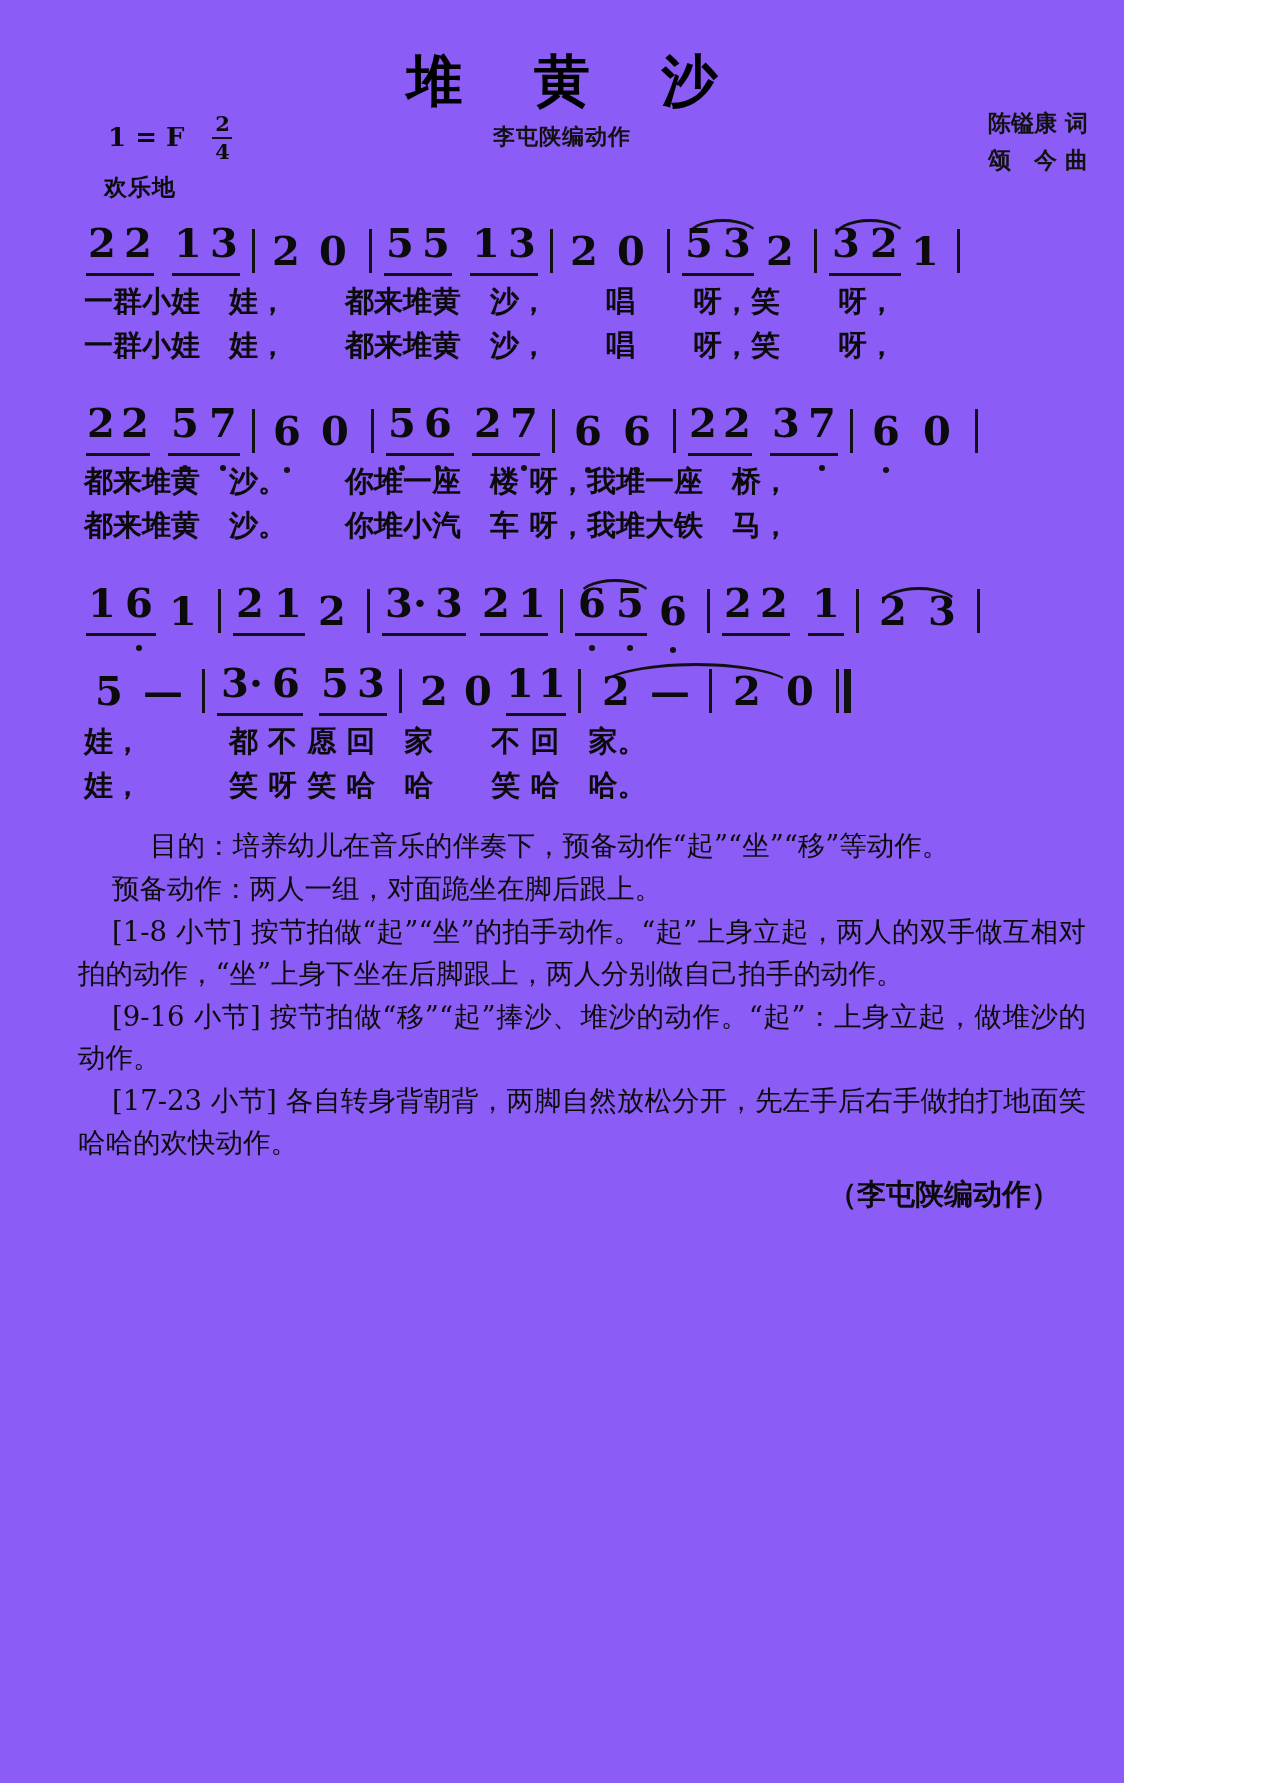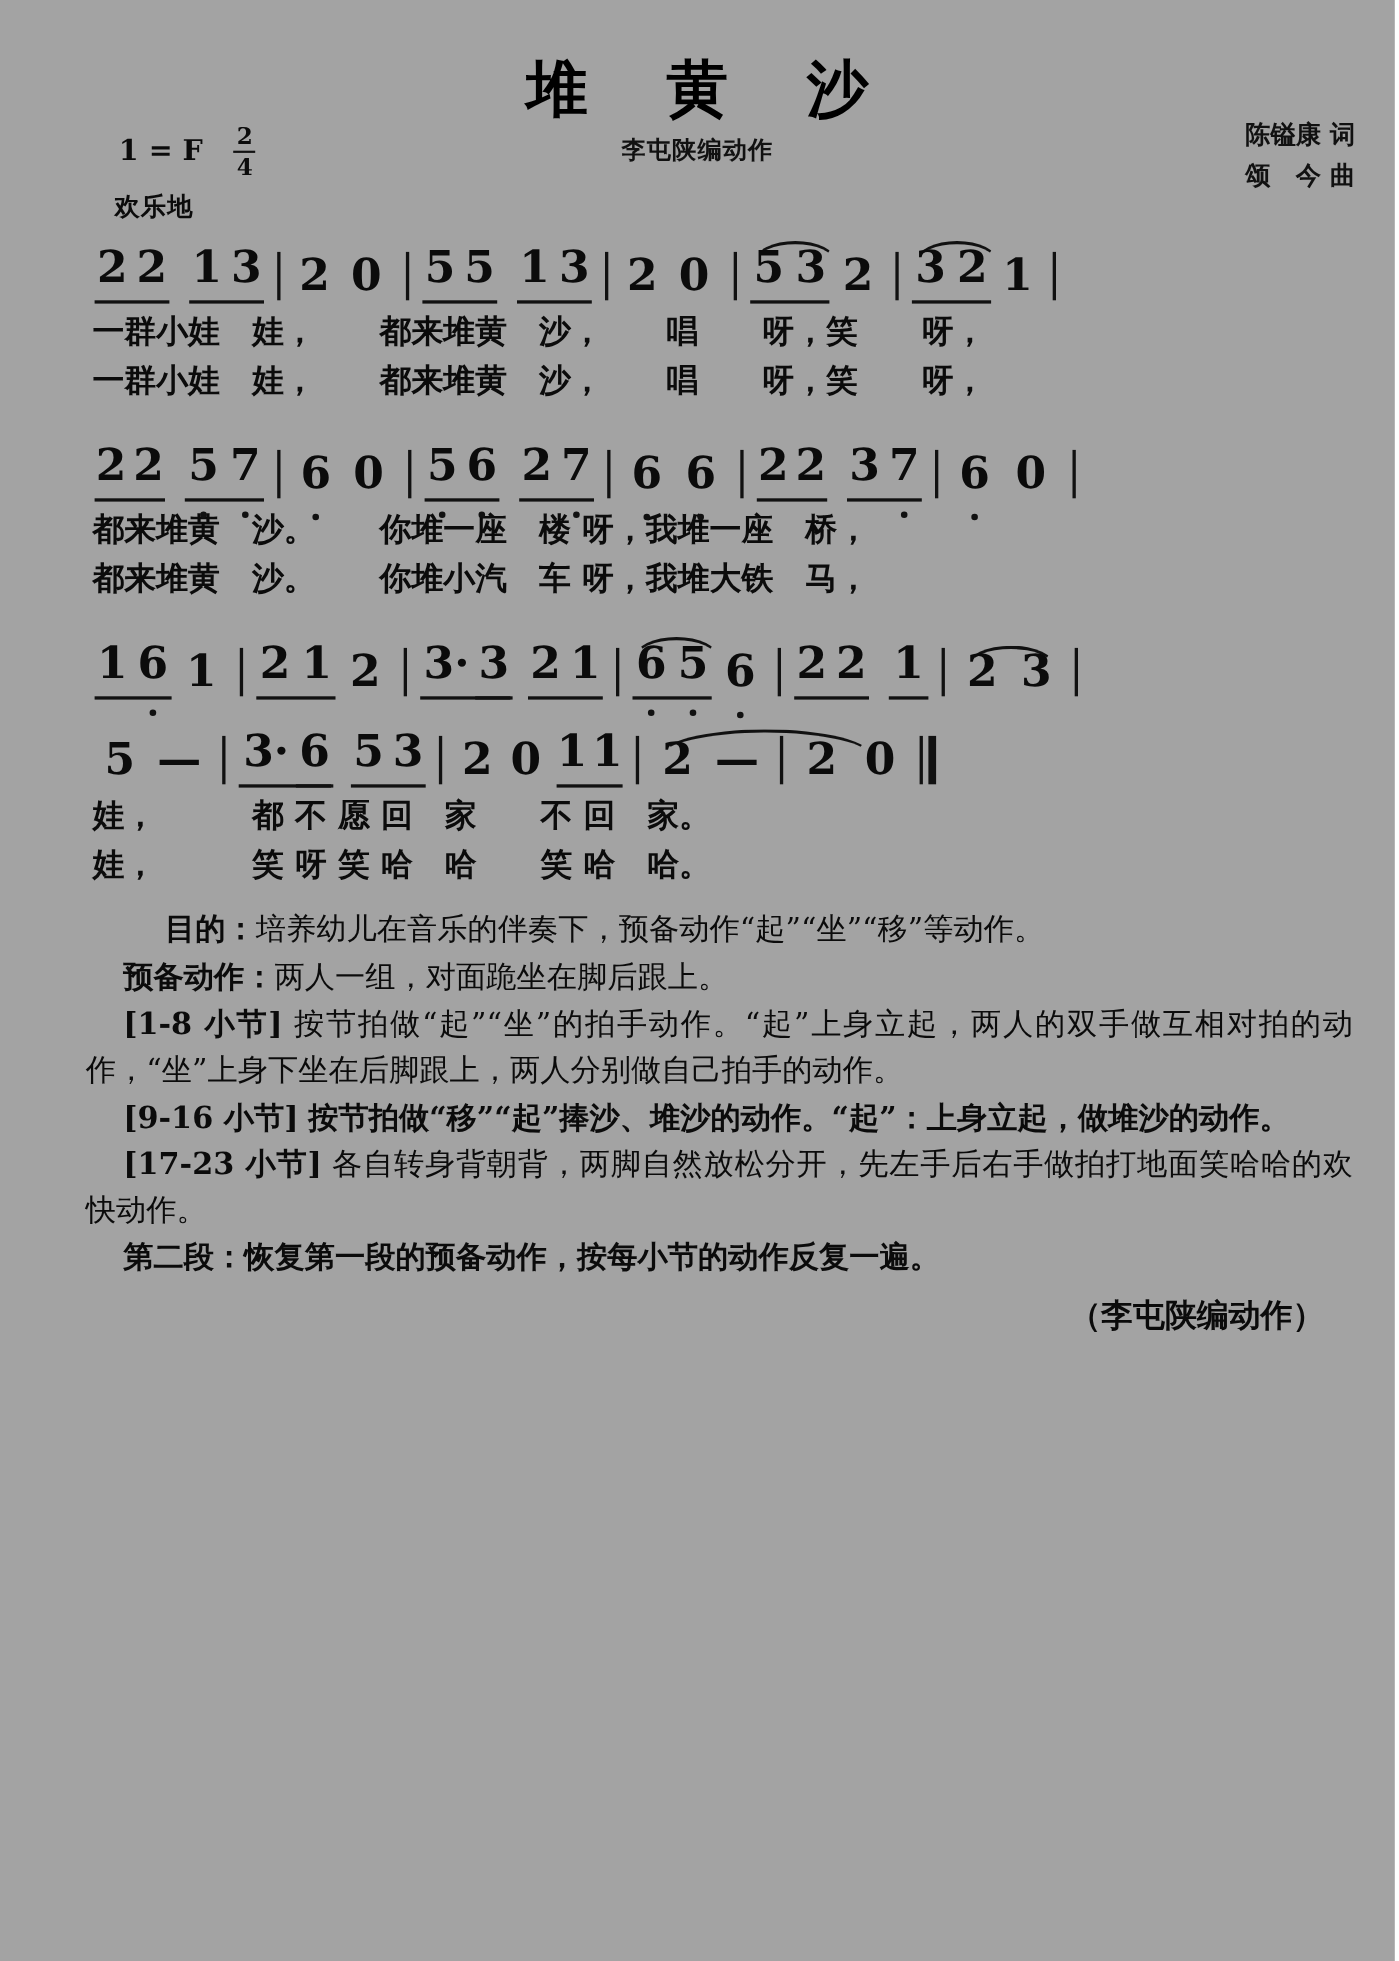--- a/index.html
+++ b/index.html
@@ -17,9 +17,9 @@
   }
   .page {
     position: relative;
-    width: 1268px;
+    width: 1124px;
     height: 1783px;
-    background: #a3a3a3;
+    background: #8b5cf6;
   }
 
   

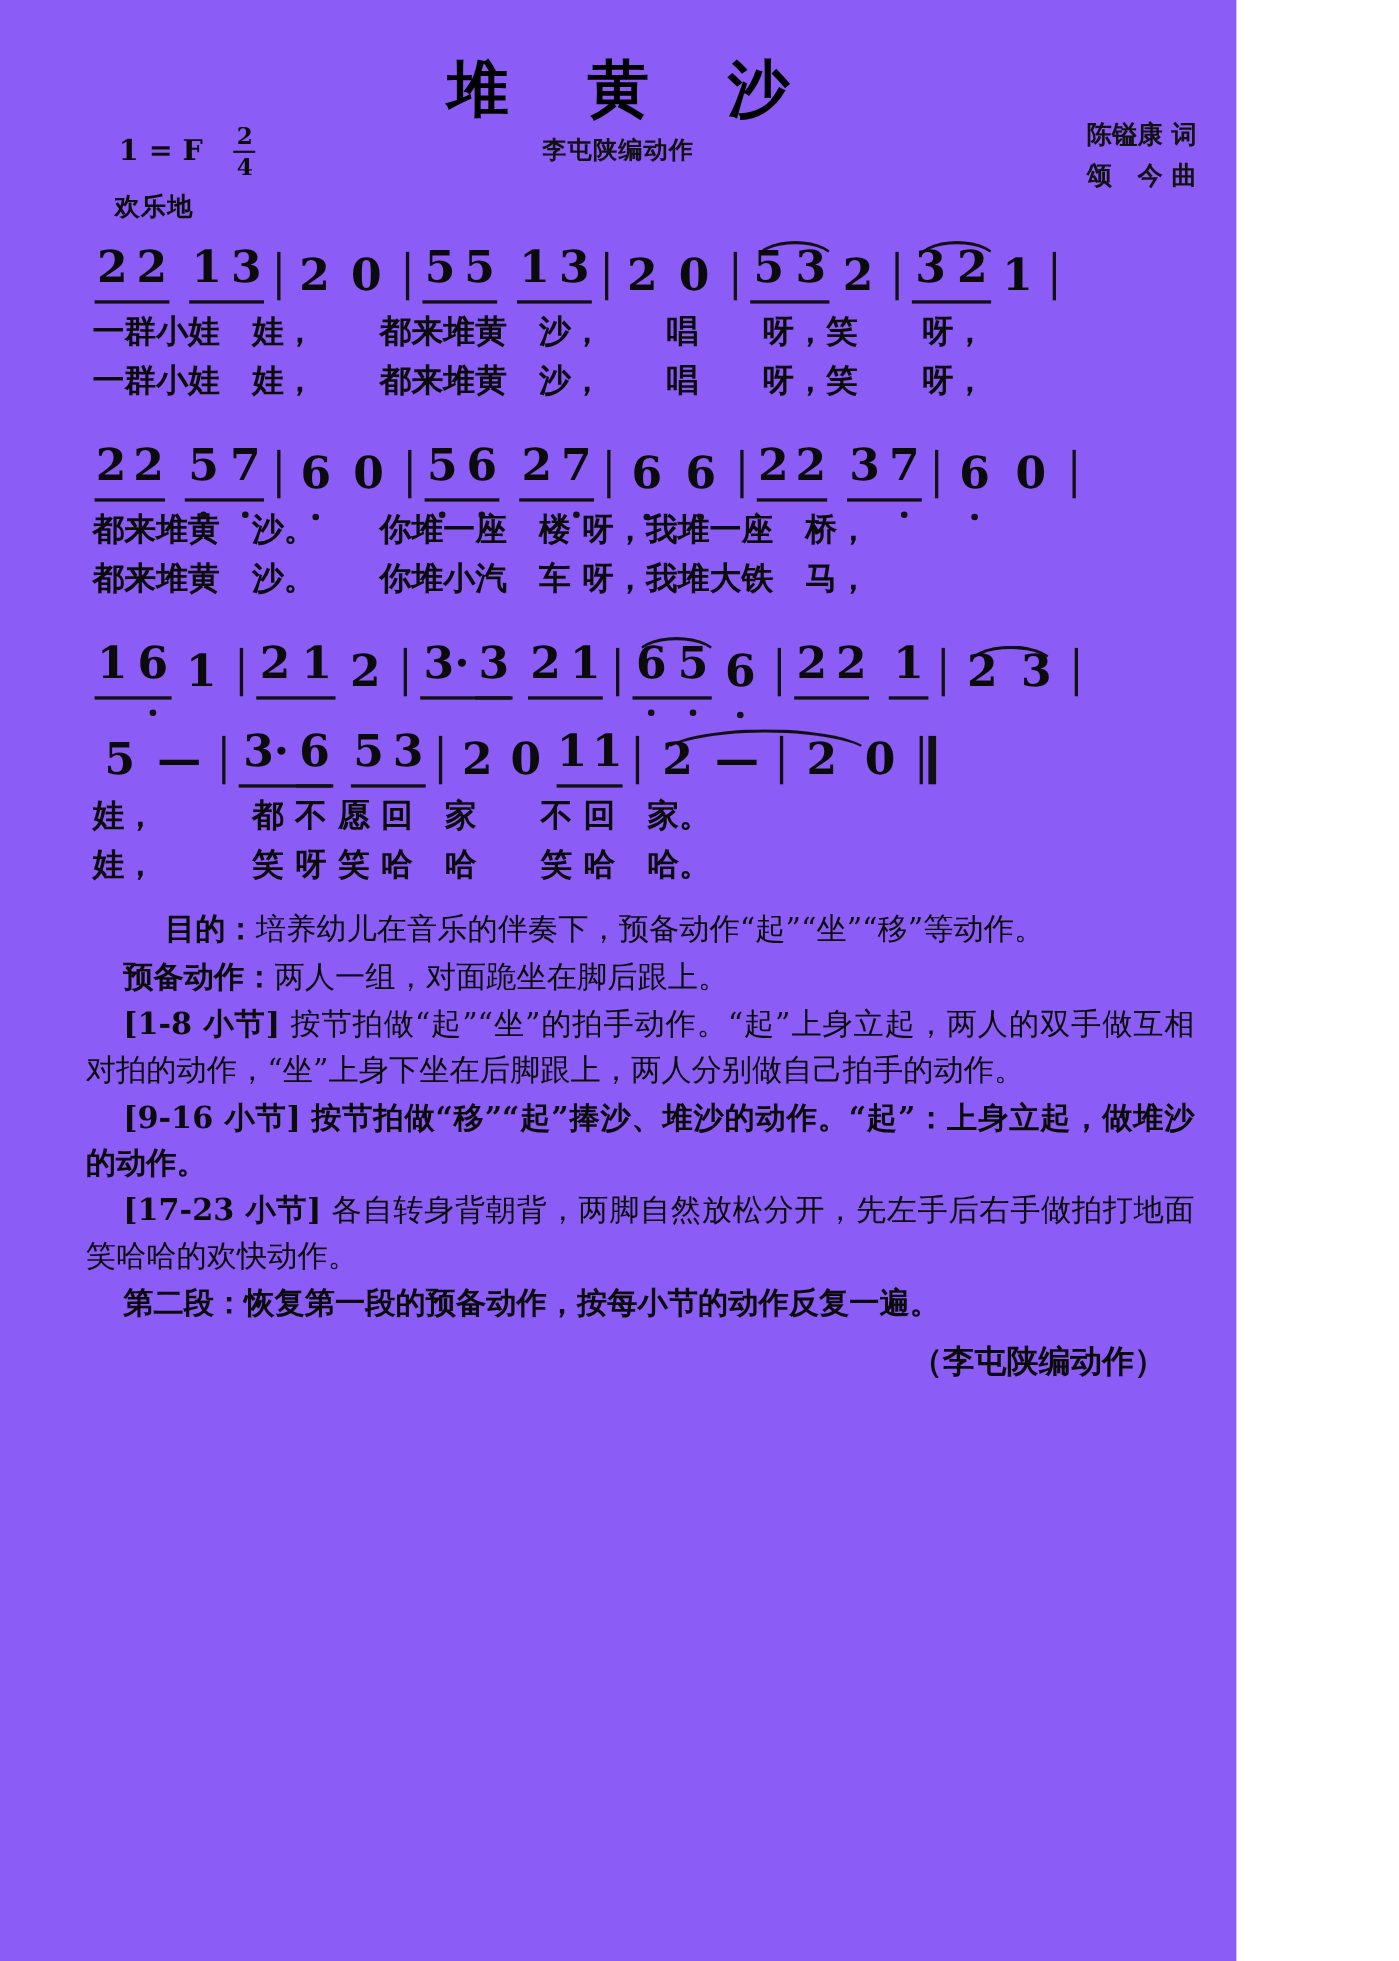--- a/index.html
+++ b/index.html
@@ -223,7 +223,7 @@
   .notes-p { margin: 1px 0; text-indent: 0; }
   .notes-p.indent1 { text-indent: 72px; }
   .notes-p.indent2 { text-indent: 34px; }
-  .lead { font-weight: 700; }
+  .lead { font-weight: 400; }
   .sig {
     text-align: right;
     font-weight: 700;

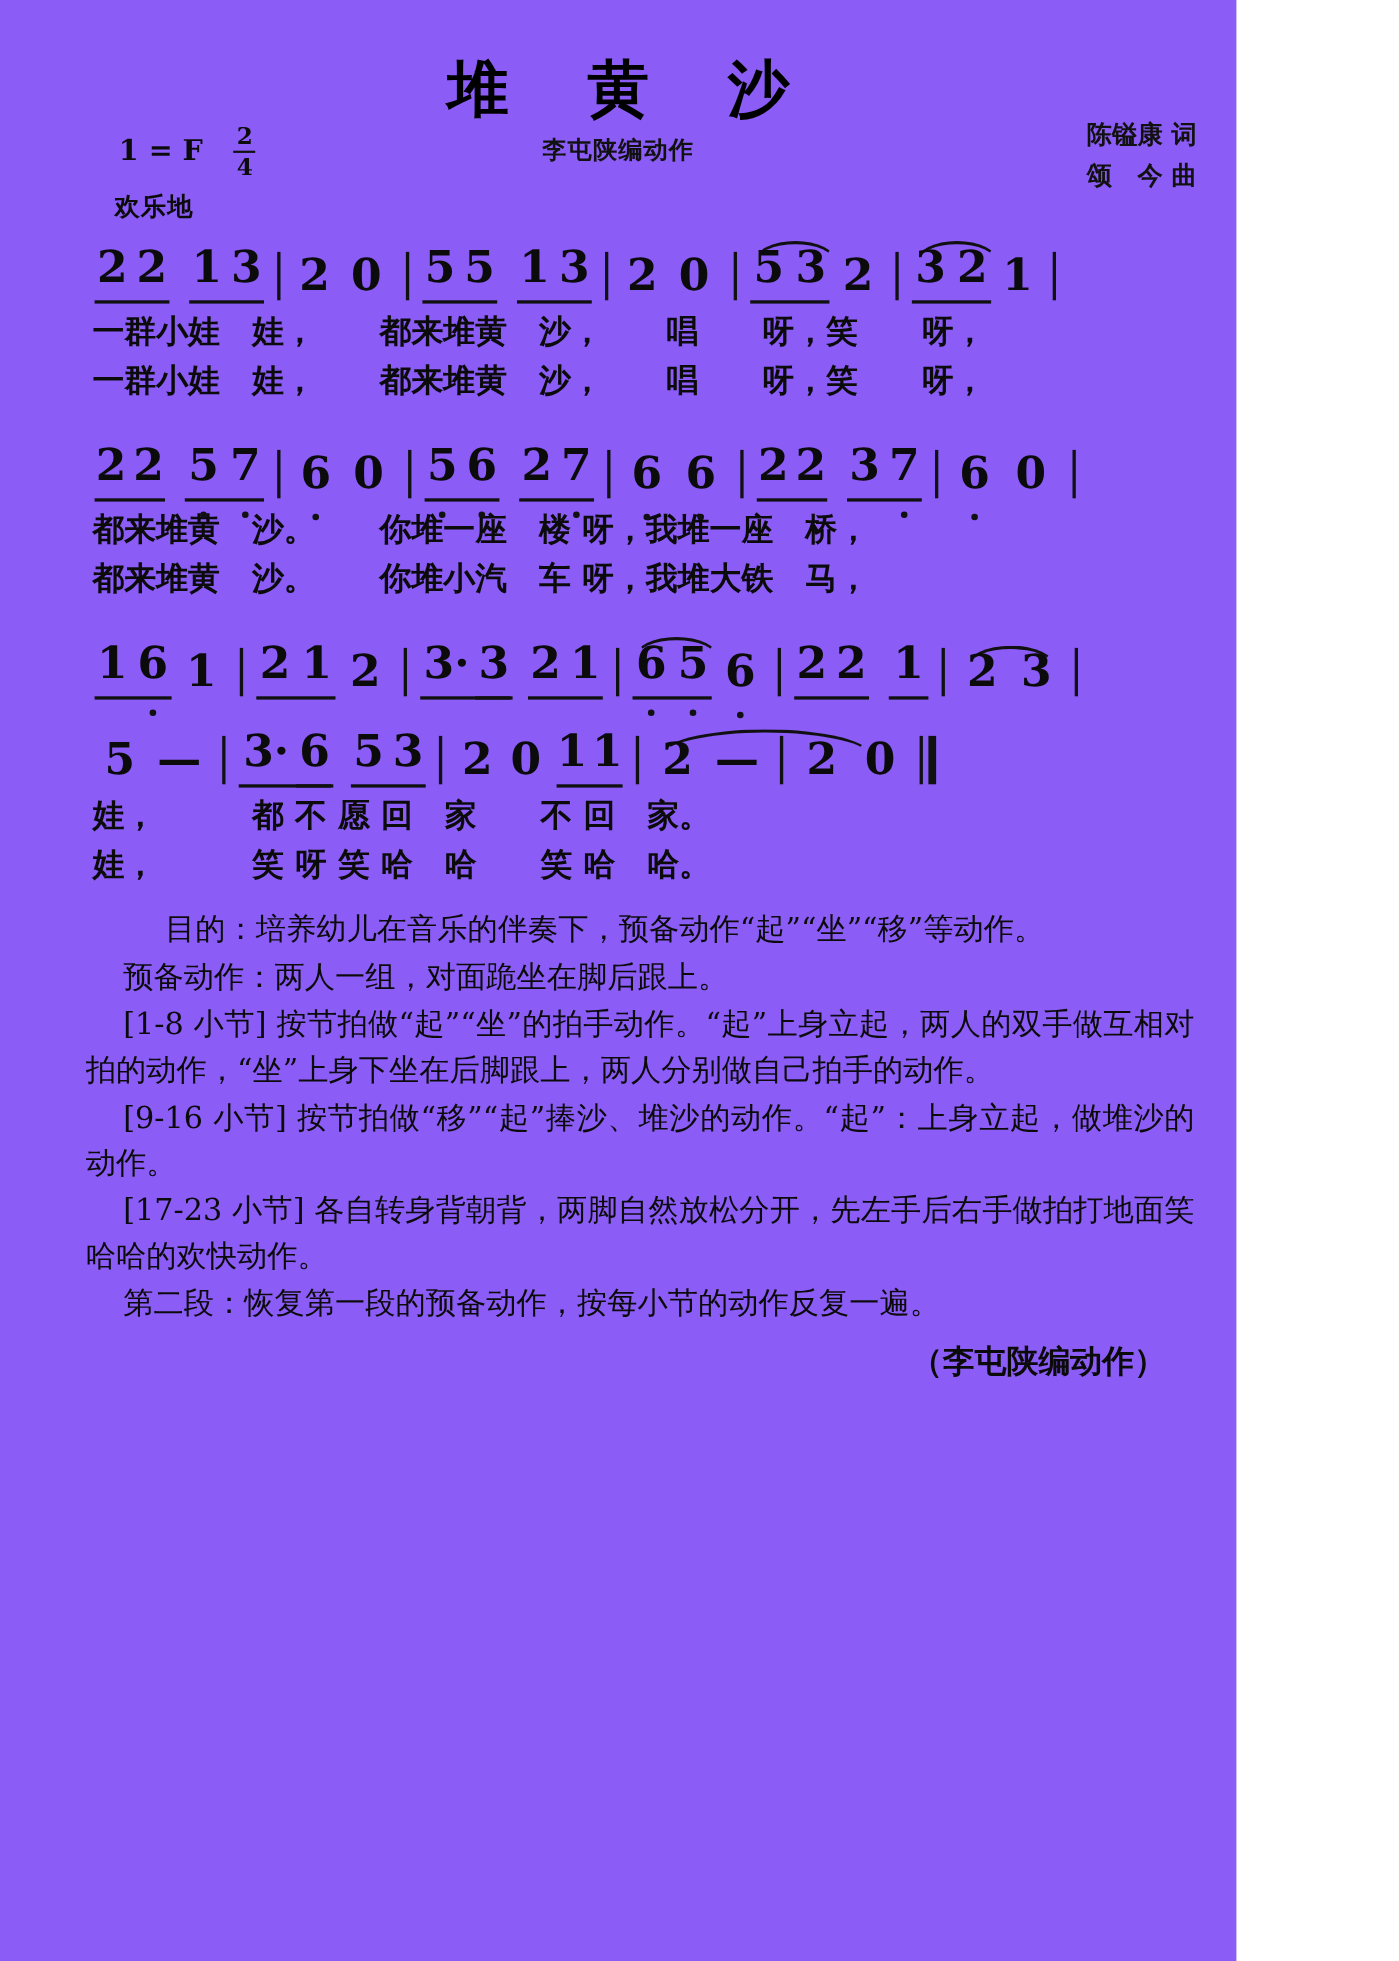--- a/index.html
+++ b/index.html
@@ -683,9 +683,6 @@
       <span class="lead">[17-23 小节]</span> <span>各自转身背朝背，两脚自然放松分开，先左手后右手做拍打地面笑哈哈的欢快动作。</span>
     </div>
 
-    <div class="notes-p indent2">
-      <span class="lead">第二段：</span><span class="lead">恢复第一段的预备动作，按每小节的动作反复一遍。</span>
-    </div>
 
     <div class="sig">（李屯陕编动作）</div>
   </div>

